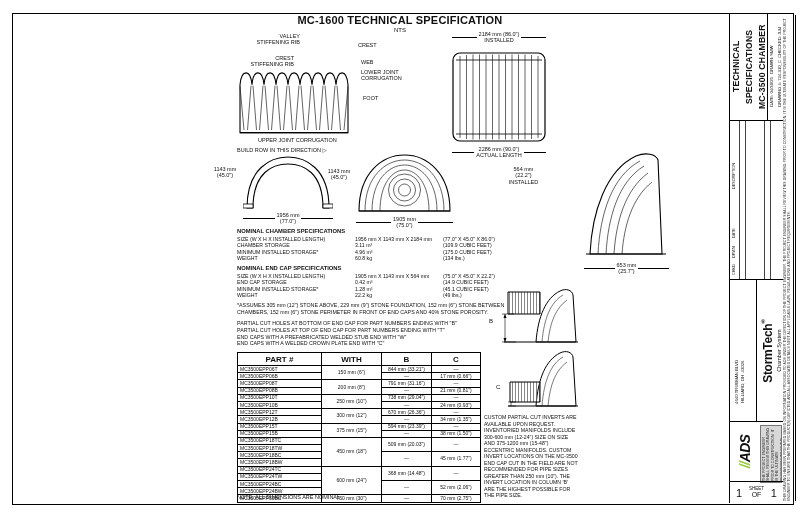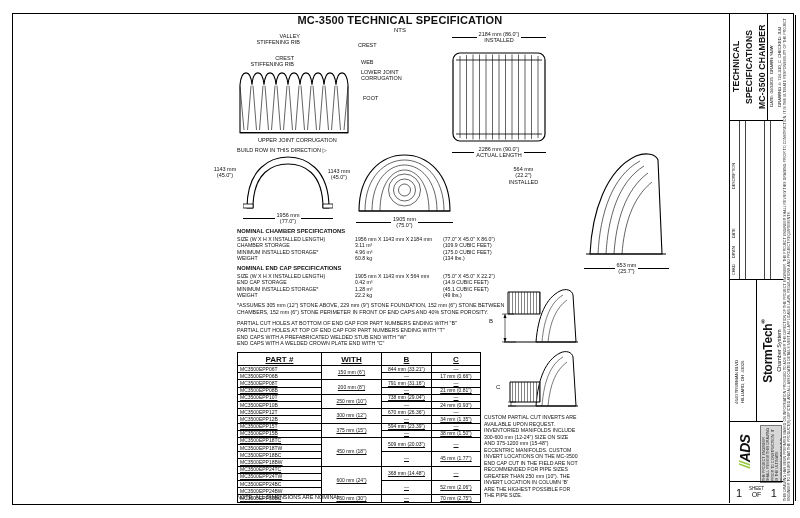--- a/index.html
+++ b/index.html
@@ -39,7 +39,7 @@
 <div id="page">
   <div id="border"></div>
 
-  <div class="lb ttl ctr" style="left:250px;top:14px;width:300px;">MC-3500 TECHNICAL SPECIFICATION</div>
+  <div class="lb ttl ctr" style="left:250px;top:14px;width:300px;">MC-1600 TECHNICAL SPECIFICATION</div>
   <div class="lb ctr" style="left:250px;top:27px;width:300px;font-size:6px;">NTS</div>
 
   <svg class="abs dwg" style="left:237px;top:66px;" width="115" height="70" viewBox="0 0 115 82" preserveAspectRatio="none">

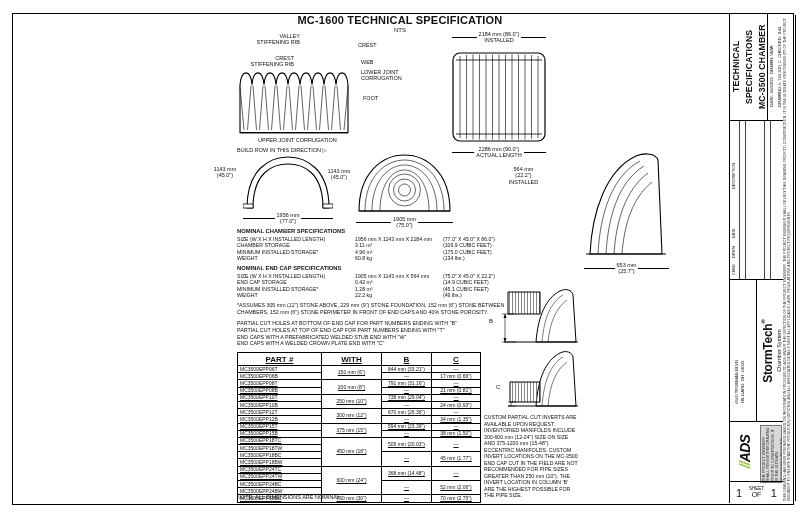--- a/index.html
+++ b/index.html
@@ -198,7 +198,7 @@
 
   <div class="notes" style="left:237px;top:320px;" id="partial-notes"><div>PARTIAL CUT HOLES AT BOTTOM OF END CAP FOR PART NUMBERS ENDING WITH "B"</div><div>PARTIAL CUT HOLES AT TOP OF END CAP FOR PART NUMBERS ENDING WITH "T"</div><div>END CAPS WITH A PREFABRICATED WELDED STUB END WITH "W"</div><div>END CAPS WITH A WELDED CROWN PLATE END WITH "C"</div></div>
 
-  <div class="abs" style="left:237px;top:352px;text-decoration:underline;">
+  <div class="abs" style="left:237px;top:352px;">
     <table class="parts">
       <colgroup>
           <col style="width:84px">

